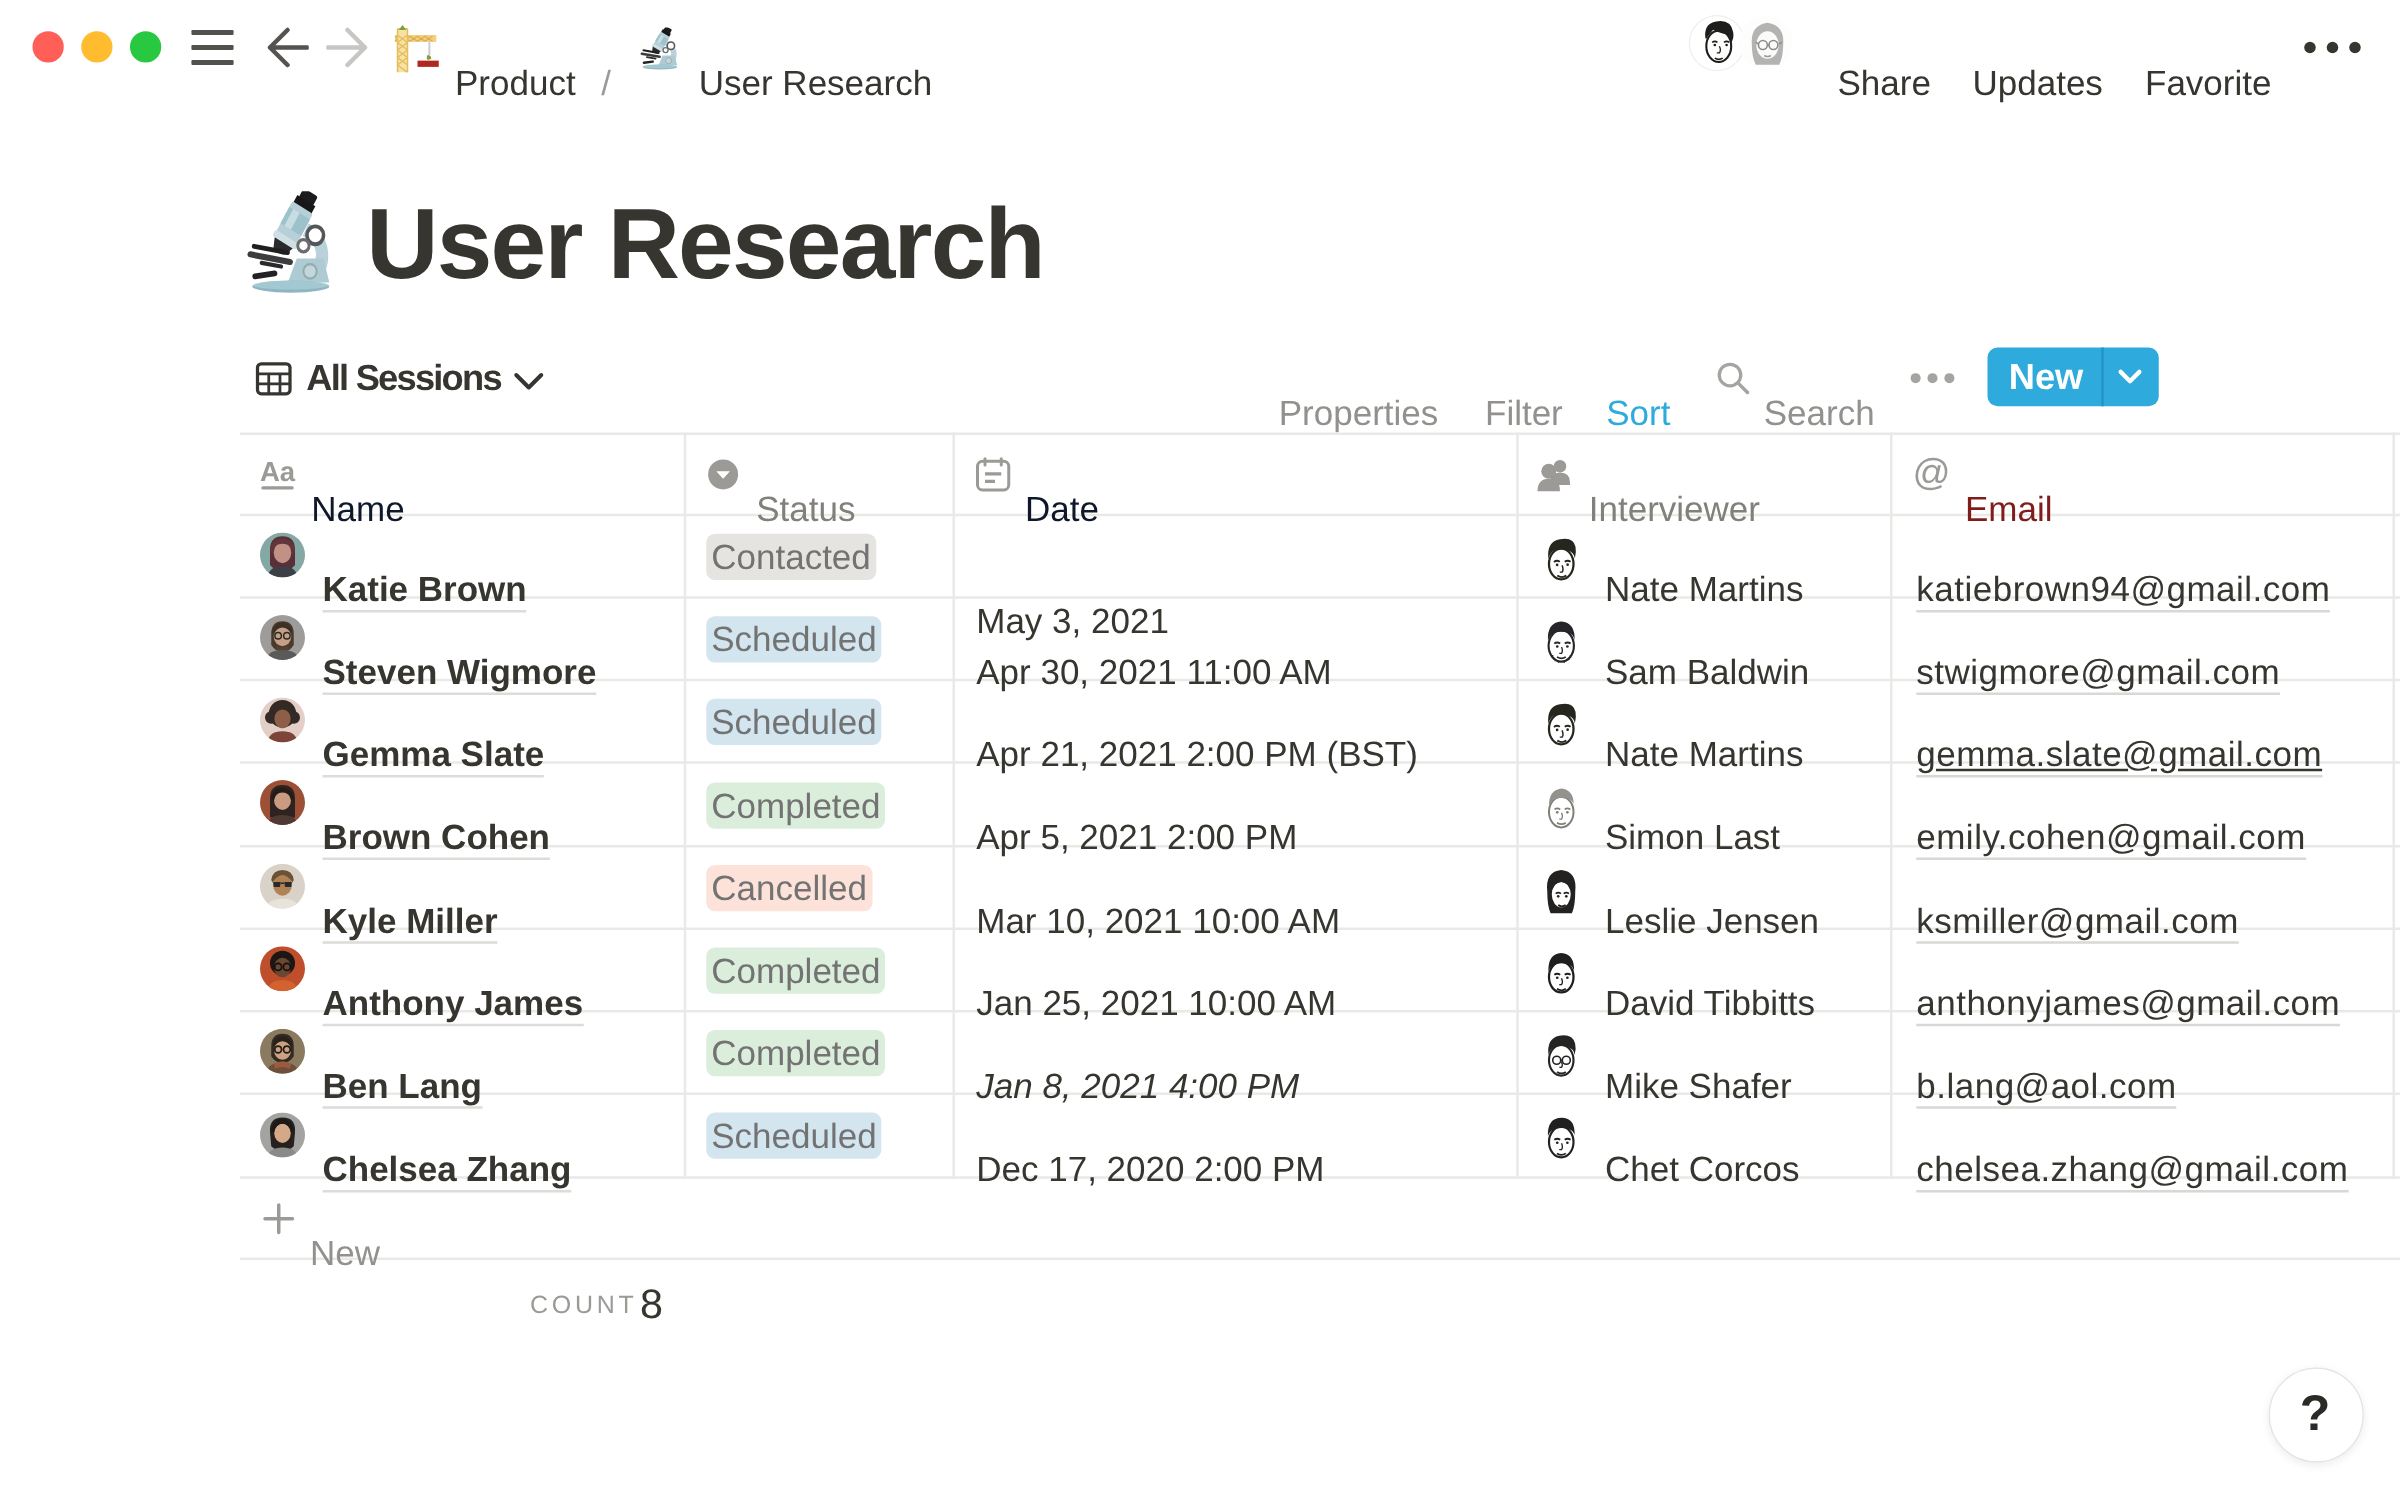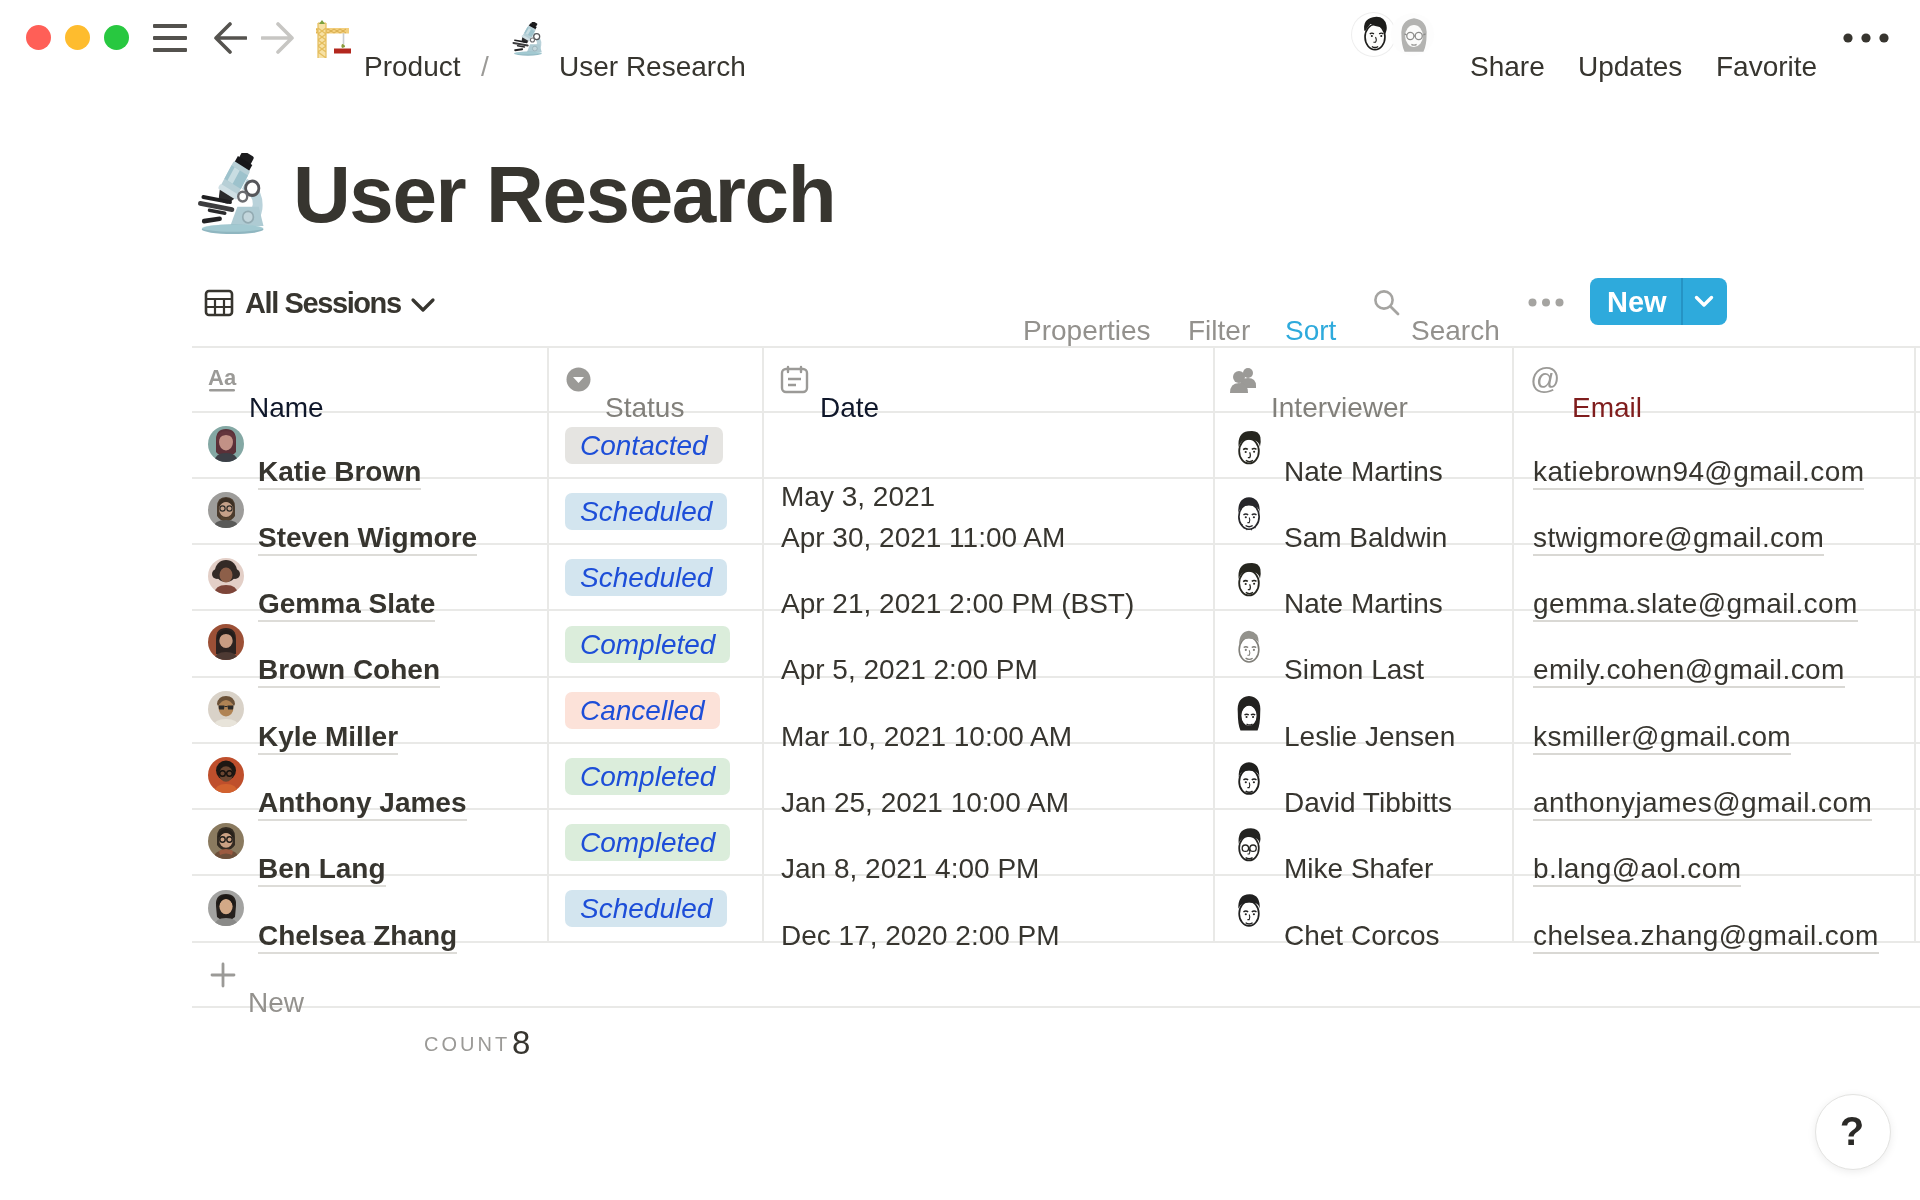--- a/index.html
+++ b/index.html
@@ -8,7 +8,7 @@
   .hb{position:absolute;height:2px;background:#e9e9e7;}
   .vb{position:absolute;width:2px;background:#e9e9e7;}
   .t28{font-size:28px;line-height:28px;white-space:nowrap;margin-top:28px;}
-  .pill{position:absolute;height:37px;line-height:37px;border-radius:7px;padding:0 15px;font-size:28px;color:#1d4ed8;font-style:italic;}
+  .pill{position:absolute;height:37px;line-height:37px;border-radius:7px;padding:0 4px;font-size:28px;color:#737373;}
   .p-gray{background:#e5e4e1;}
   .p-blue{background:#d3e5ef;}
   .p-green{background:#dbeddb;}

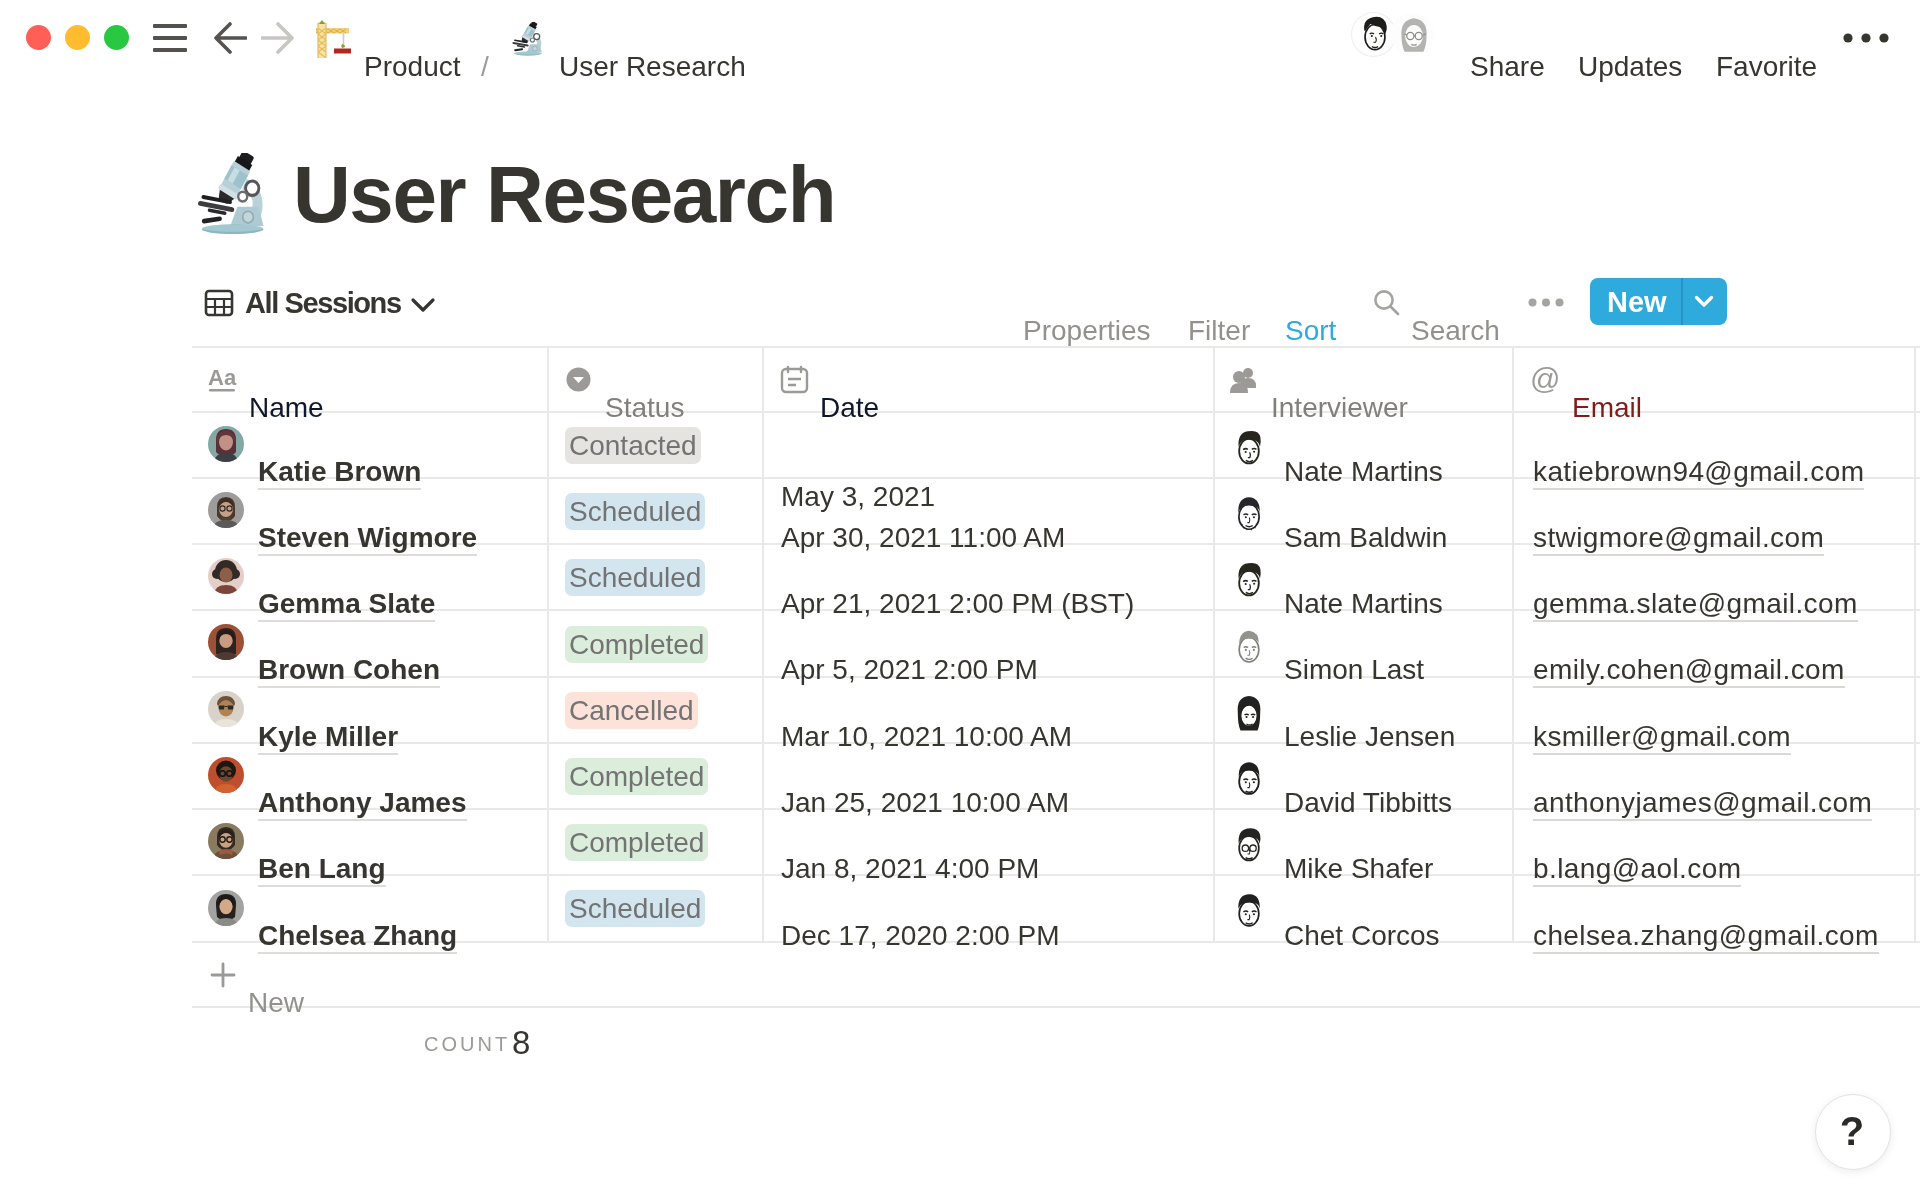--- a/index.html
+++ b/index.html
@@ -403,7 +403,7 @@
     <use href="#fm1"></use>
   </svg>
 <div class="abs t28" style="left:1284px;top:562px;">Nate Martins</div>
-<div class="abs t28 email" style="left:1533px;top:562px;">gemma.slate@gmail.com</div>
+<div class="abs t28 email" style="left:1533px;top:562px;text-decoration:underline;">gemma.slate@gmail.com</div>
 
 <svg class="abs" style="left:208px;top:624px;" width="36" height="36" viewBox="0 0 36 36">
     <use href="#av4"></use>

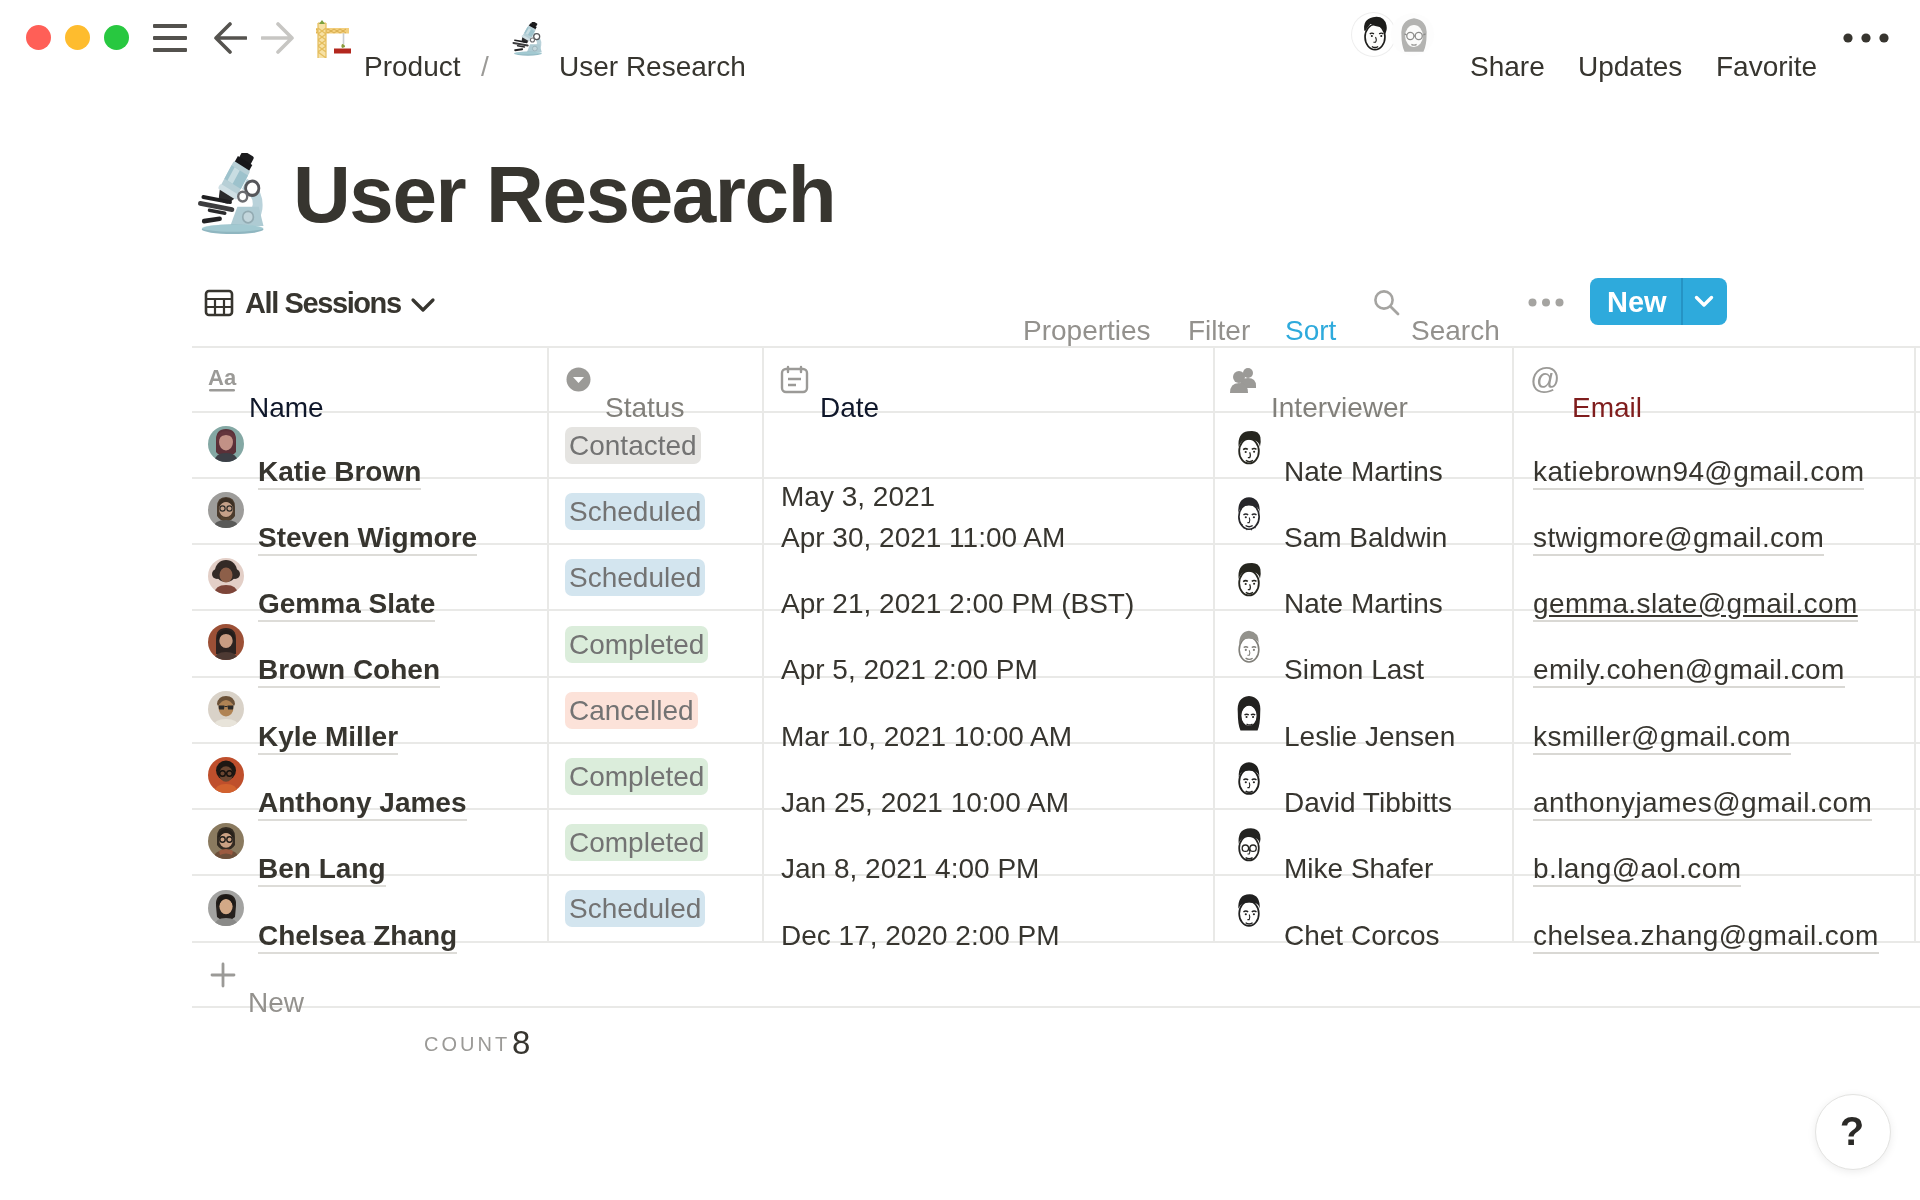--- a/index.html
+++ b/index.html
@@ -446,7 +446,7 @@
   </svg>
 <div class="abs t28 name" style="left:258px;top:827px;">Ben Lang</div>
 <div class="pill p-green" style="left:565px;top:824px;">Completed</div>
-<div class="abs t28" style="left:781px;top:827px;">Jan 8, 2021 4:00 PM</div>
+<div class="abs t28" style="left:781px;top:827px;font-style:italic;">Jan 8, 2021 4:00 PM</div>
 <svg class="abs" style="left:1233px;top:822px;" width="32" height="46" viewBox="0 0 30 42">
     <use href="#fm5"></use>
   </svg>

